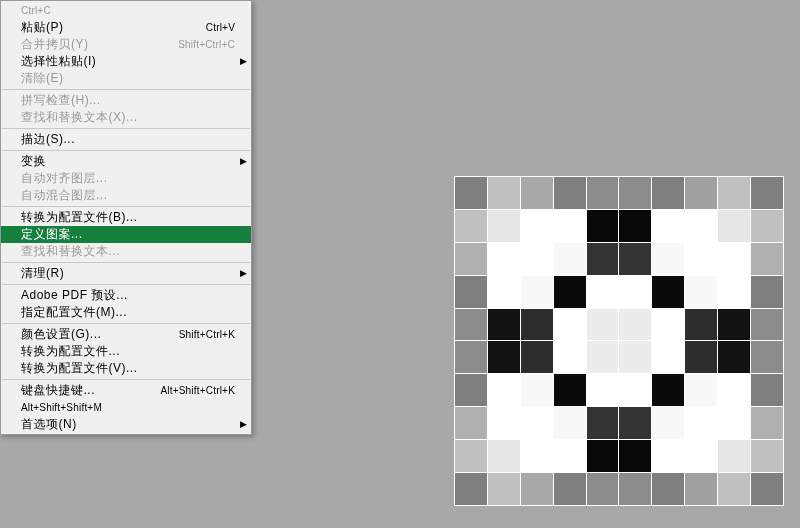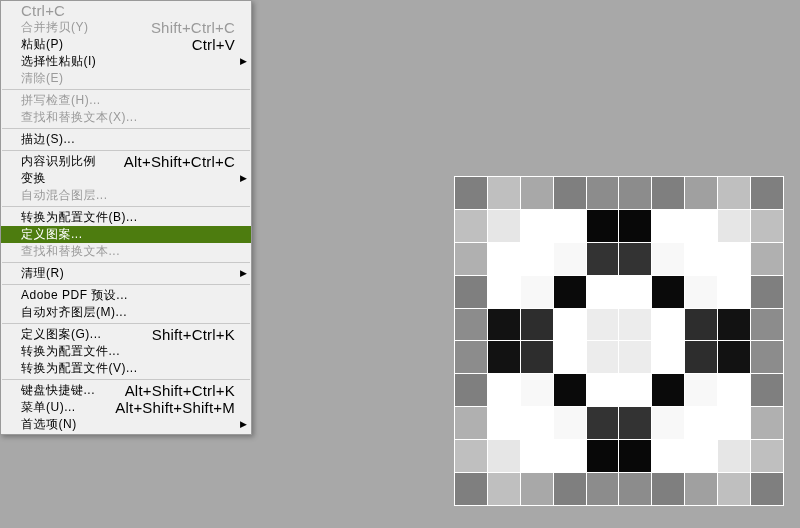--- a/index.html
+++ b/index.html
@@ -41,7 +41,7 @@
   }
   .menu-shortcut {
     color: #000;
-    font-size: 15px;
+    font-size: 10px;
     padding-right: 10px;
     letter-spacing: 0.2px;
   }

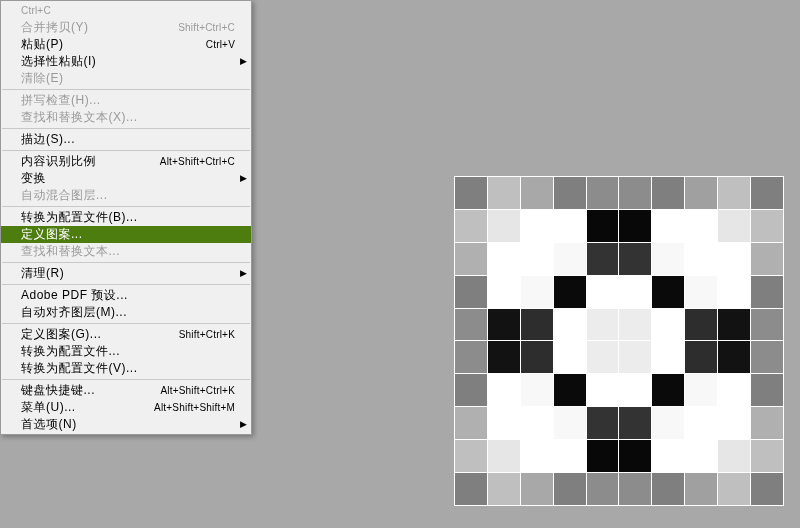--- a/index.html
+++ b/index.html
@@ -79,13 +79,13 @@
     <div class="menu-item disabled">
       <span class="menu-shortcut">Ctrl+C</span>
     </div>
+    <div class="menu-item">
+      <span class="menu-label">粘贴(P)</span>
+      <span class="menu-shortcut">Ctrl+V</span>
+    </div>
     <div class="menu-item disabled">
       <span class="menu-label">合并拷贝(Y)</span>
       <span class="menu-shortcut">Shift+Ctrl+C</span>
-    </div>
-    <div class="menu-item">
-      <span class="menu-label">粘贴(P)</span>
-      <span class="menu-shortcut">Ctrl+V</span>
     </div>
     <div class="menu-item">
       <span class="menu-label">选择性粘贴(I)</span>

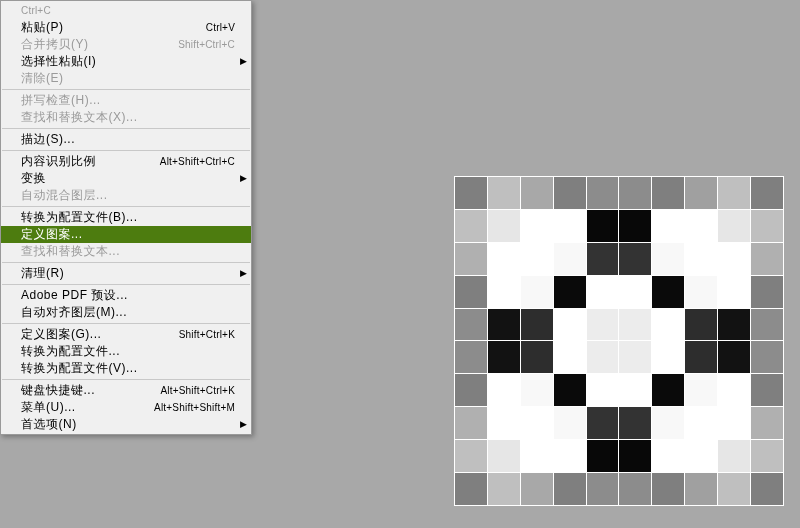--- a/index.html
+++ b/index.html
@@ -107,10 +107,6 @@
     </div>
     <div class="separator"></div>
     <div class="menu-item">
-      <span class="menu-label">内容识别比例</span>
-      <span class="menu-shortcut">Alt+Shift+Ctrl+C</span>
-    </div>
-    <div class="menu-item">
       <span class="menu-label">变换</span>
       <span class="arrow">▶</span>
     </div>

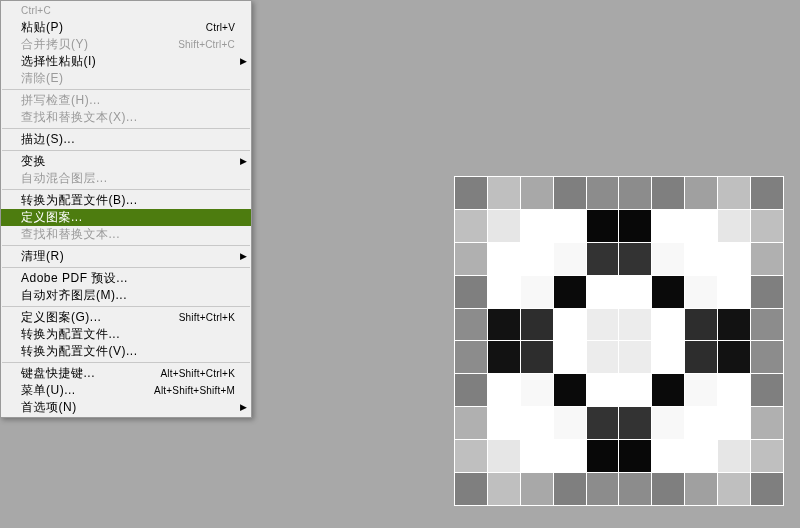--- a/index.html
+++ b/index.html
@@ -111,6 +111,9 @@
       <span class="arrow">▶</span>
     </div>
     <div class="menu-item disabled">
+      <span class="menu-label">自动对齐图层...</span>
+    </div>
+    <div class="menu-item disabled">
       <span class="menu-label">自动混合图层...</span>
     </div>
     <div class="separator"></div>

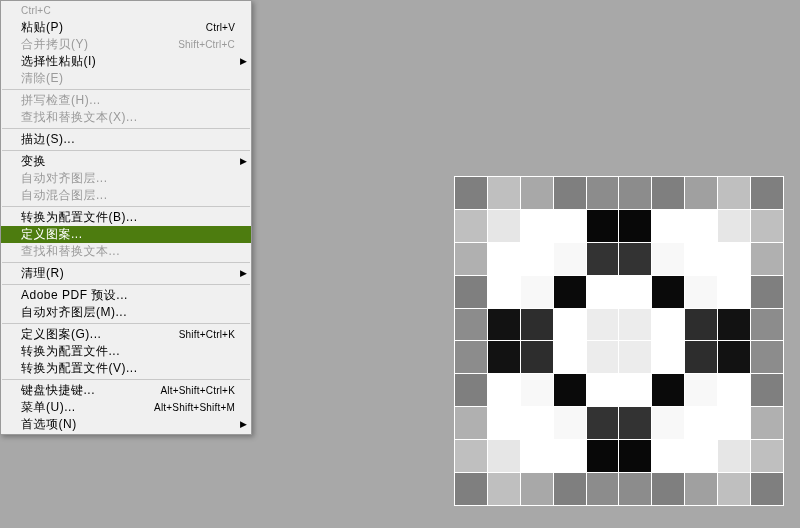--- a/index.html
+++ b/index.html
@@ -32,7 +32,7 @@
     position: relative;
   }
   .menu-item.disabled { color: #9a9a9a; }
-  .menu-item.highlighted { background: #4d7c0f; color: #fff; }
+  .menu-item.highlighted { background: #15803d; color: #fff; }
   .menu-label {
     flex: 1;
     white-space: nowrap;

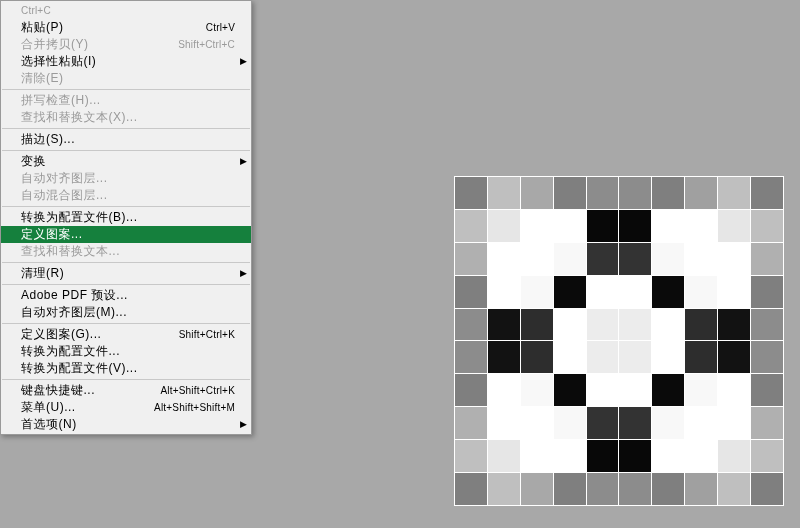--- a/index.html
+++ b/index.html
@@ -136,7 +136,7 @@
       <span class="menu-label">Adobe PDF 预设...</span>
     </div>
     <div class="menu-item">
-      <span class="menu-label">自动对齐图层(M)...</span>
+      <span class="menu-label">指定配置文件(M)...</span>
     </div>
     <div class="separator"></div>
     <div class="menu-item">

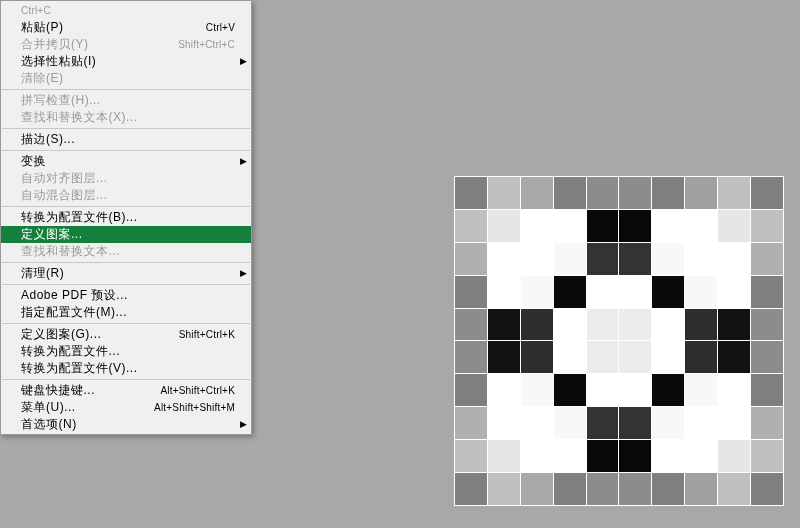--- a/index.html
+++ b/index.html
@@ -140,7 +140,7 @@
     </div>
     <div class="separator"></div>
     <div class="menu-item">
-      <span class="menu-label">定义图案(G)...</span>
+      <span class="menu-label">颜色设置(G)...</span>
       <span class="menu-shortcut">Shift+Ctrl+K</span>
     </div>
     <div class="menu-item">

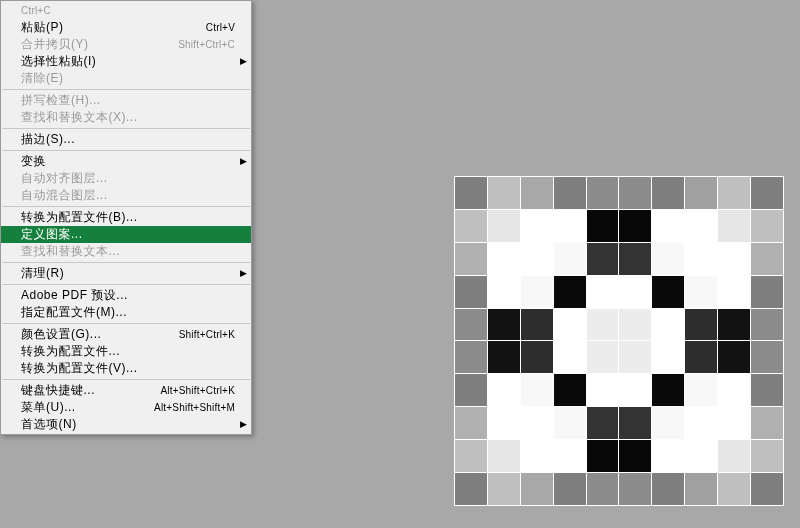--- a/index.html
+++ b/index.html
@@ -155,7 +155,6 @@
       <span class="menu-shortcut">Alt+Shift+Ctrl+K</span>
     </div>
     <div class="menu-item">
-      <span class="menu-label">菜单(U)...</span>
       <span class="menu-shortcut">Alt+Shift+Shift+M</span>
     </div>
     <div class="menu-item">

